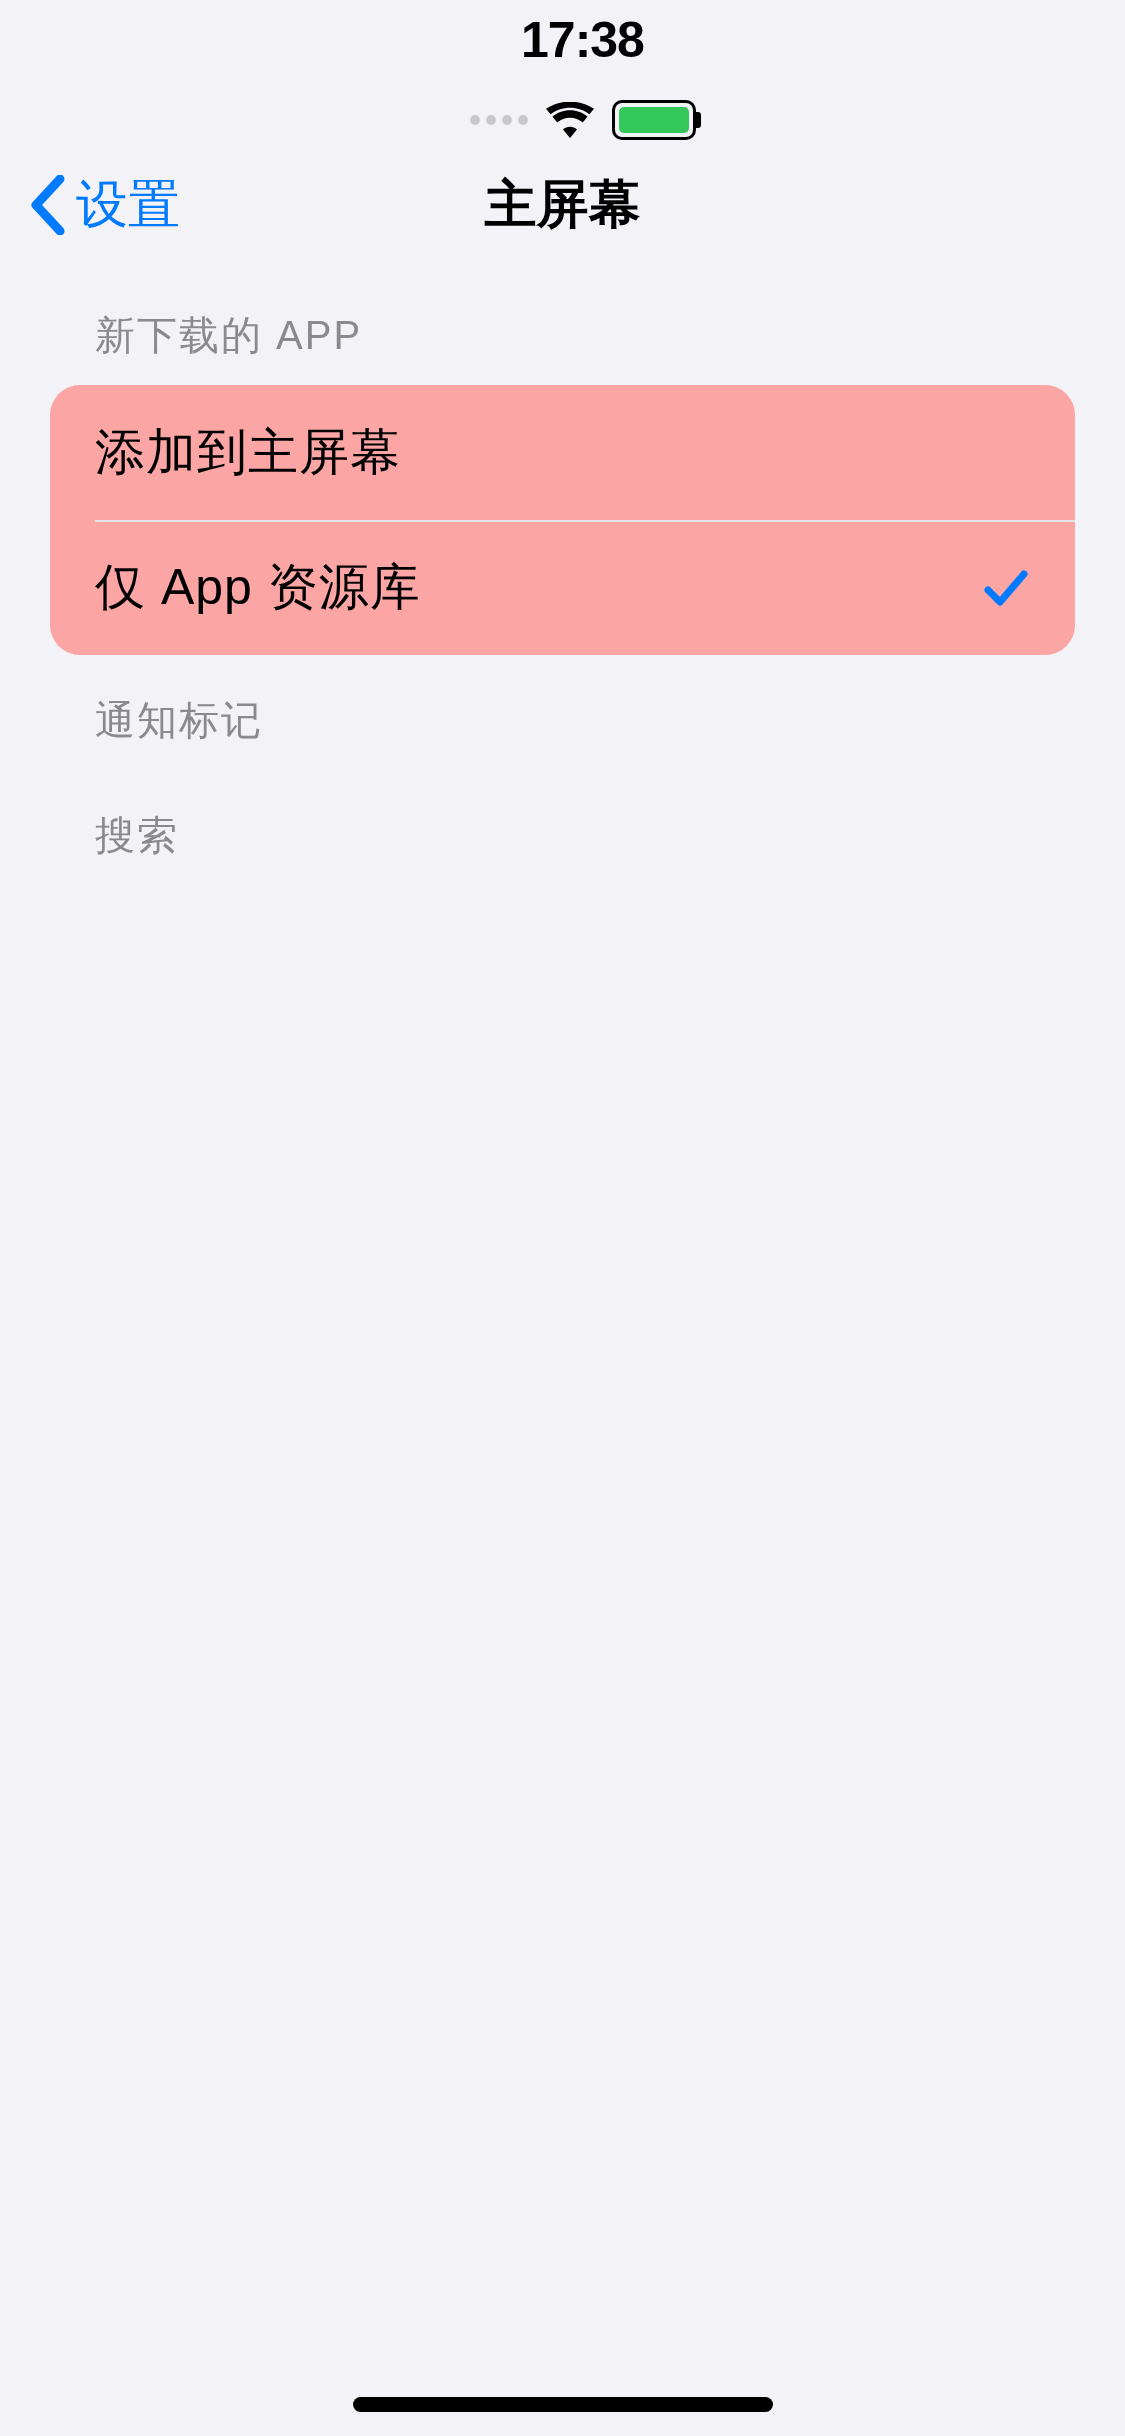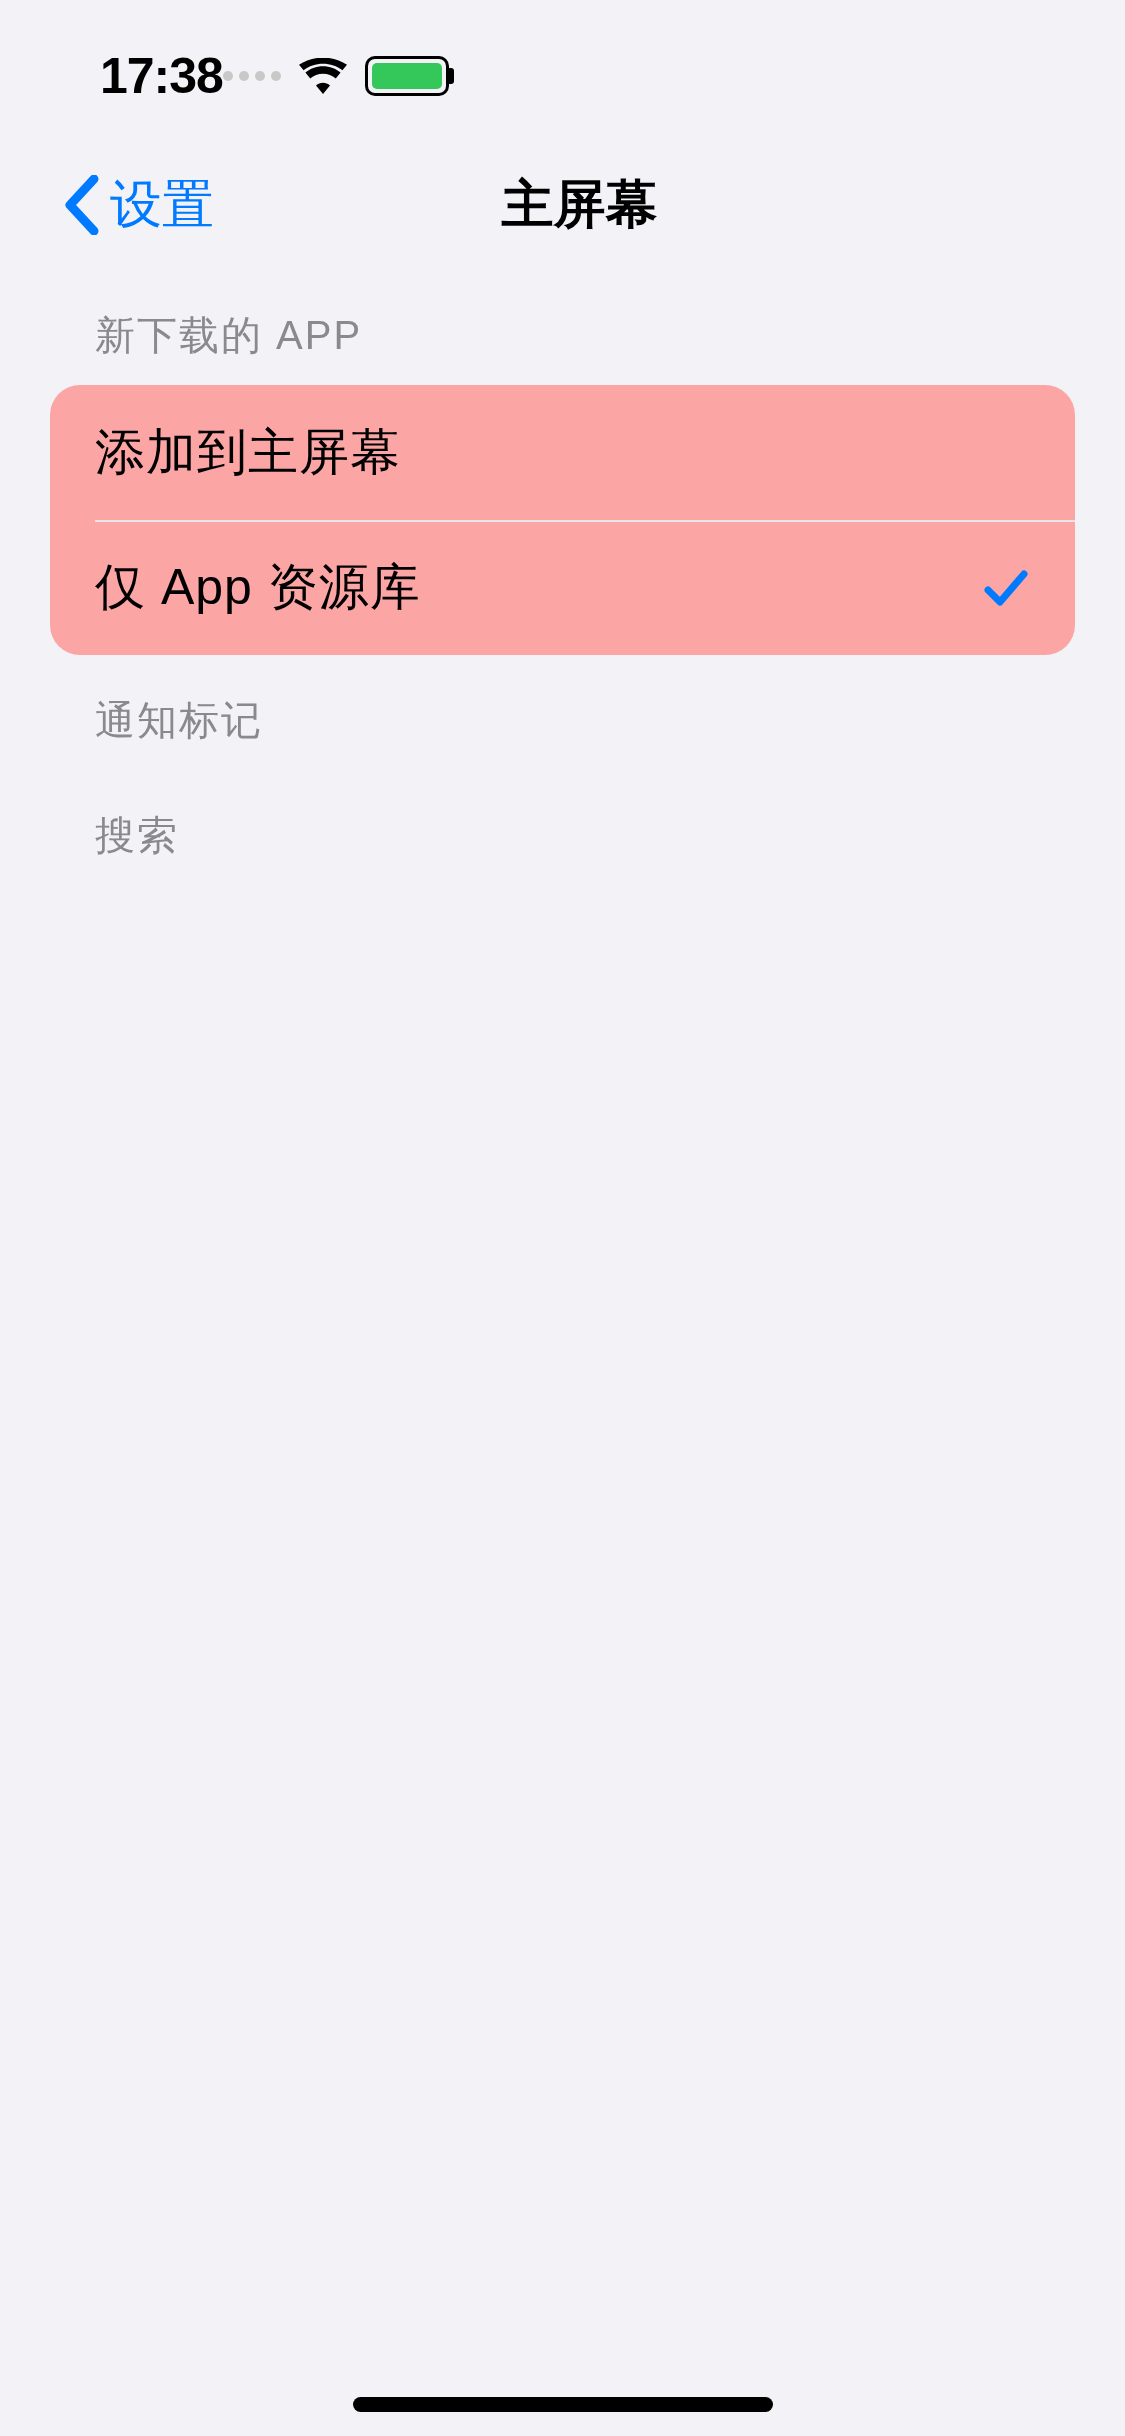--- a/index.html
+++ b/index.html
@@ -14,8 +14,10 @@
     .status-bar {
       height: 140px;
       display: flex;
+      justify-content: space-between;
       align-items: center;
       padding: 11px 60px 0 100px;
+      flex-direction: column;
     }
     .status-time {
       font-size: 50px;

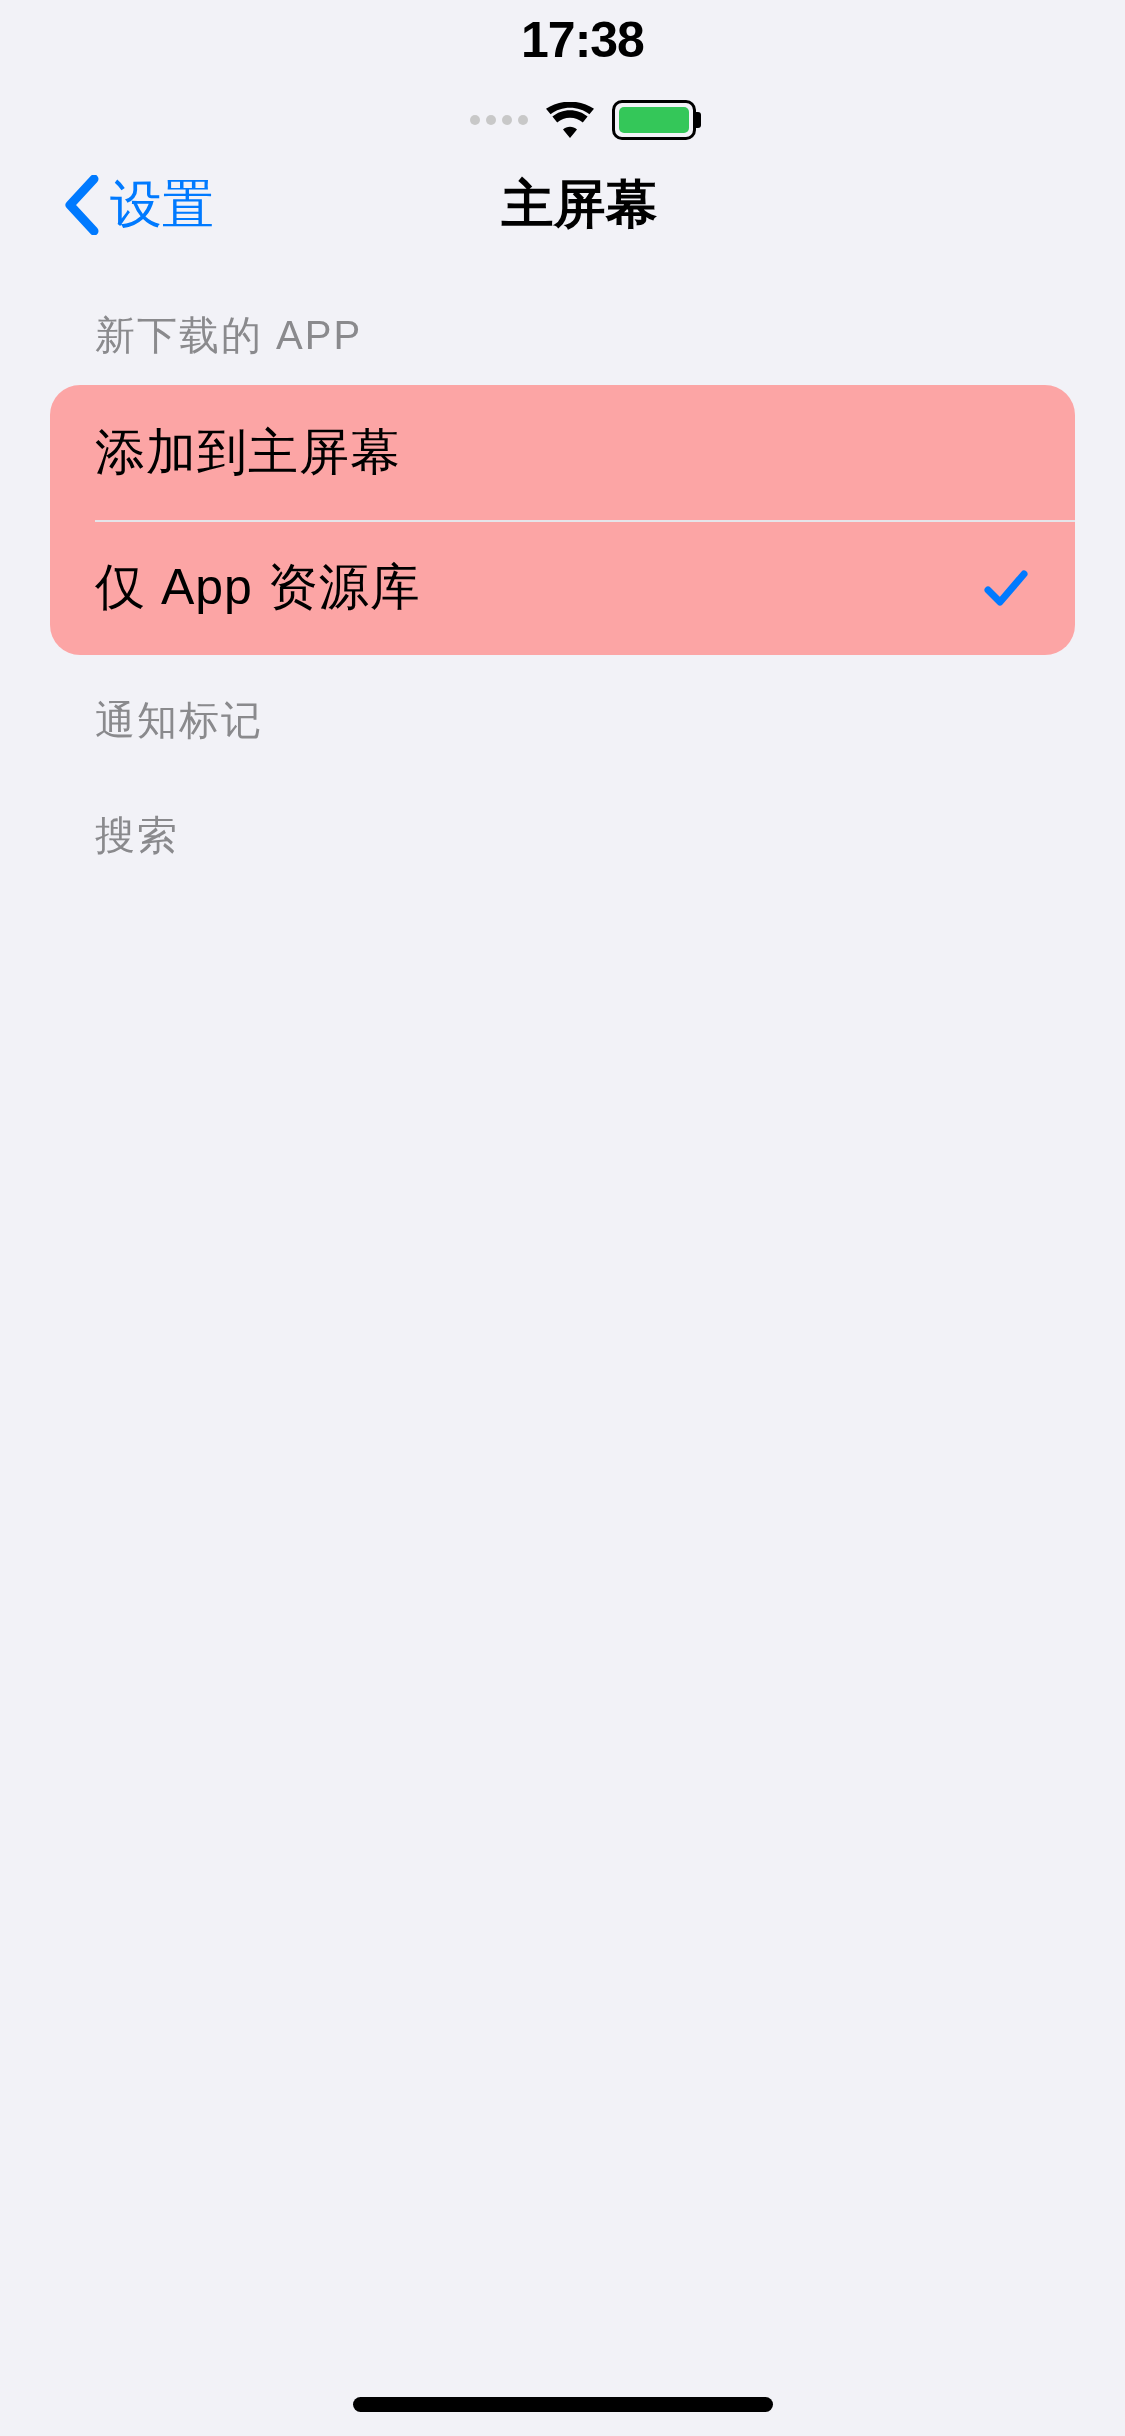--- a/index.html
+++ b/index.html
@@ -62,7 +62,6 @@
       position: relative;
       display: flex;
       align-items: center;
-      margin-left: 34px;
     }
     .nav-back {
       position: absolute;

